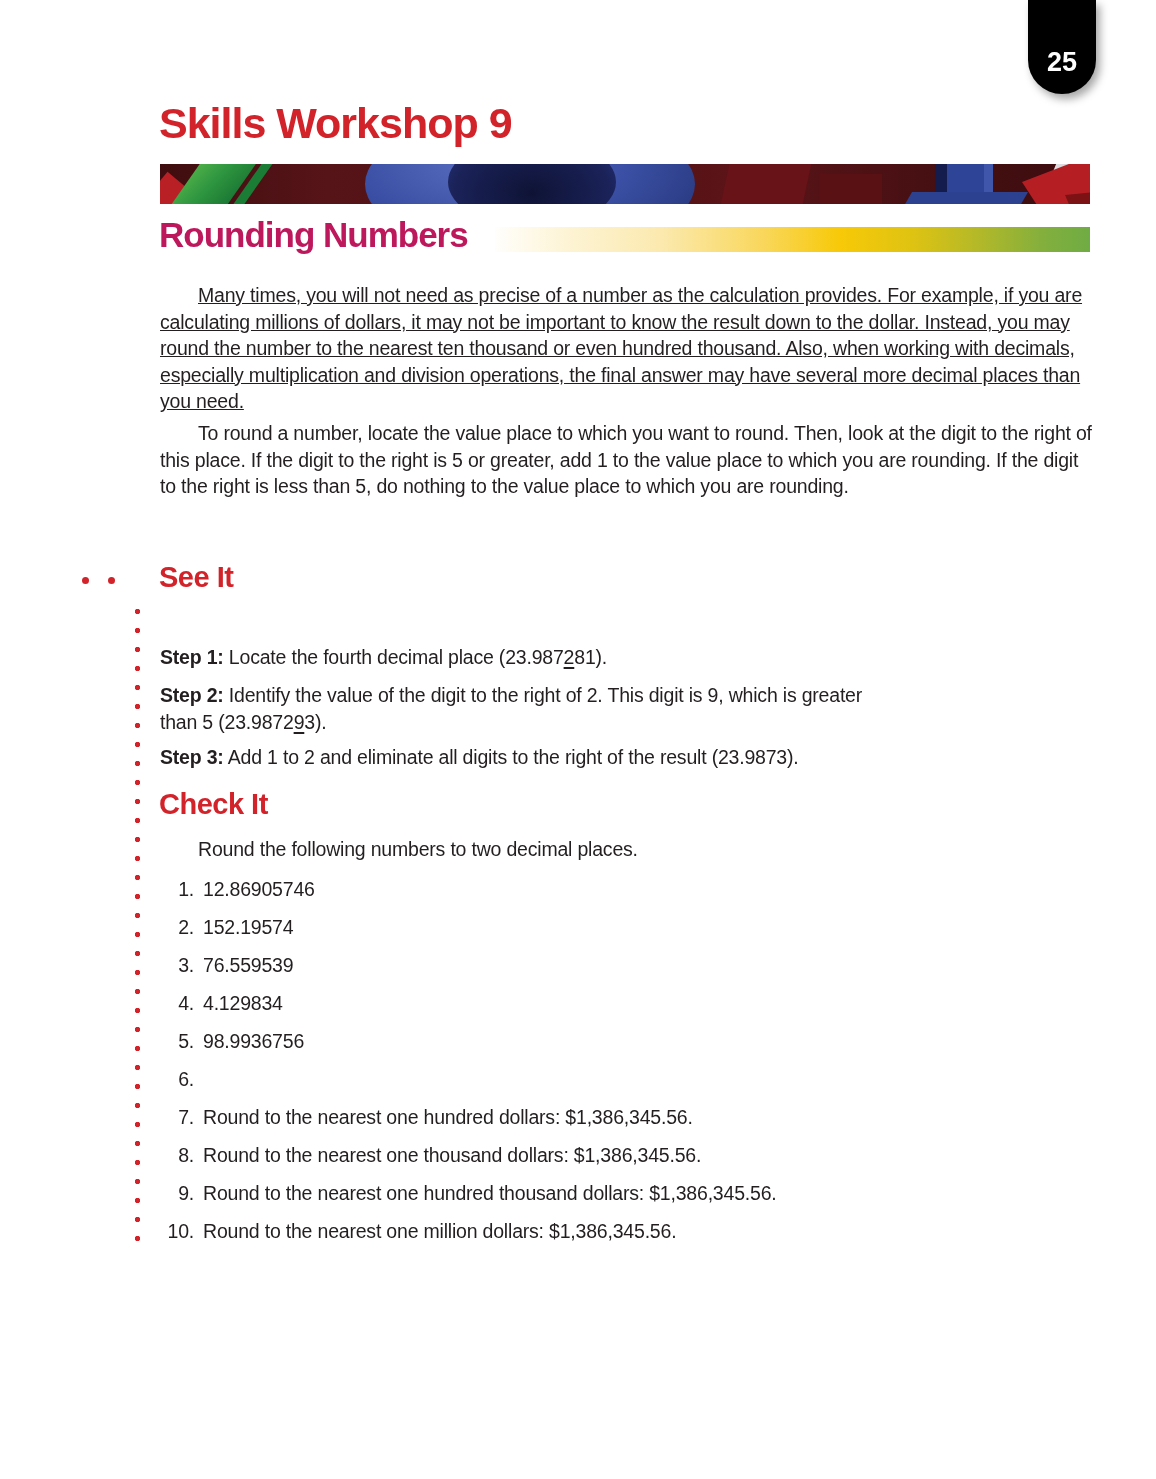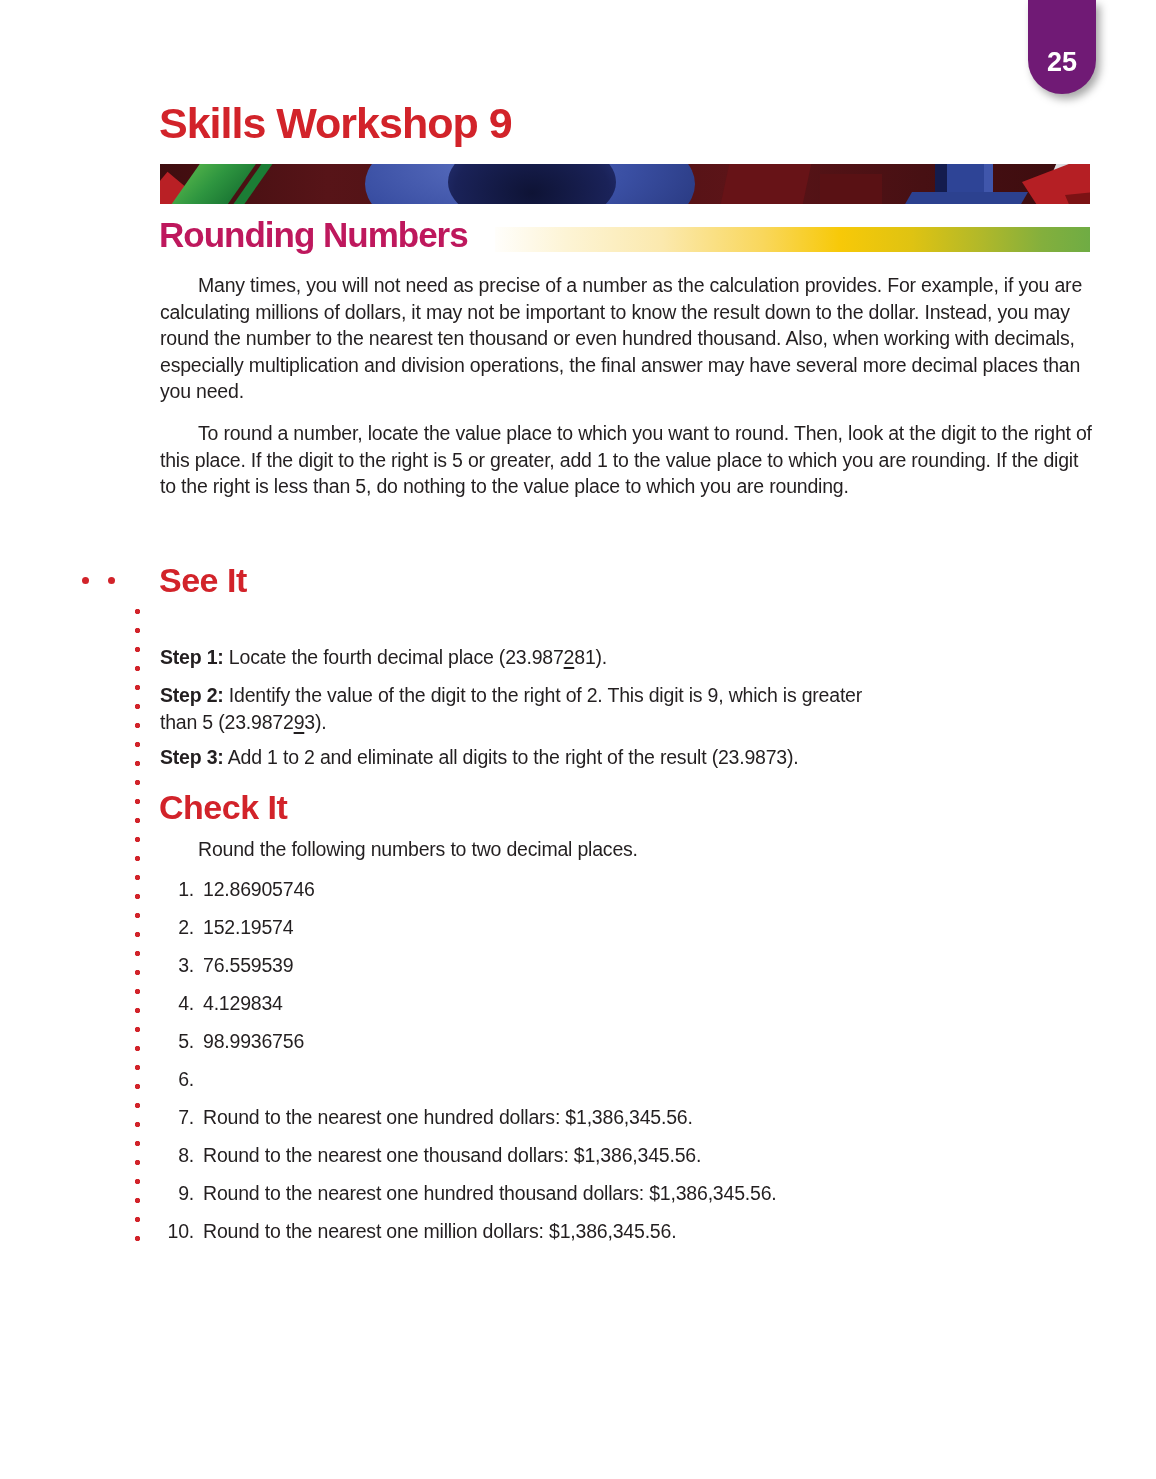--- a/index.html
+++ b/index.html
@@ -15,7 +15,7 @@
   
   .page-badge {
     position:absolute; left:1028px; top:0; width:68px; height:94px;
-    background:#701a75;
+    background:#000000;
     border-radius:0 0 34px 34px;
     box-shadow:4px 5px 8px rgba(0,0,0,0.35);
     display:flex; align-items:flex-end; justify-content:center;

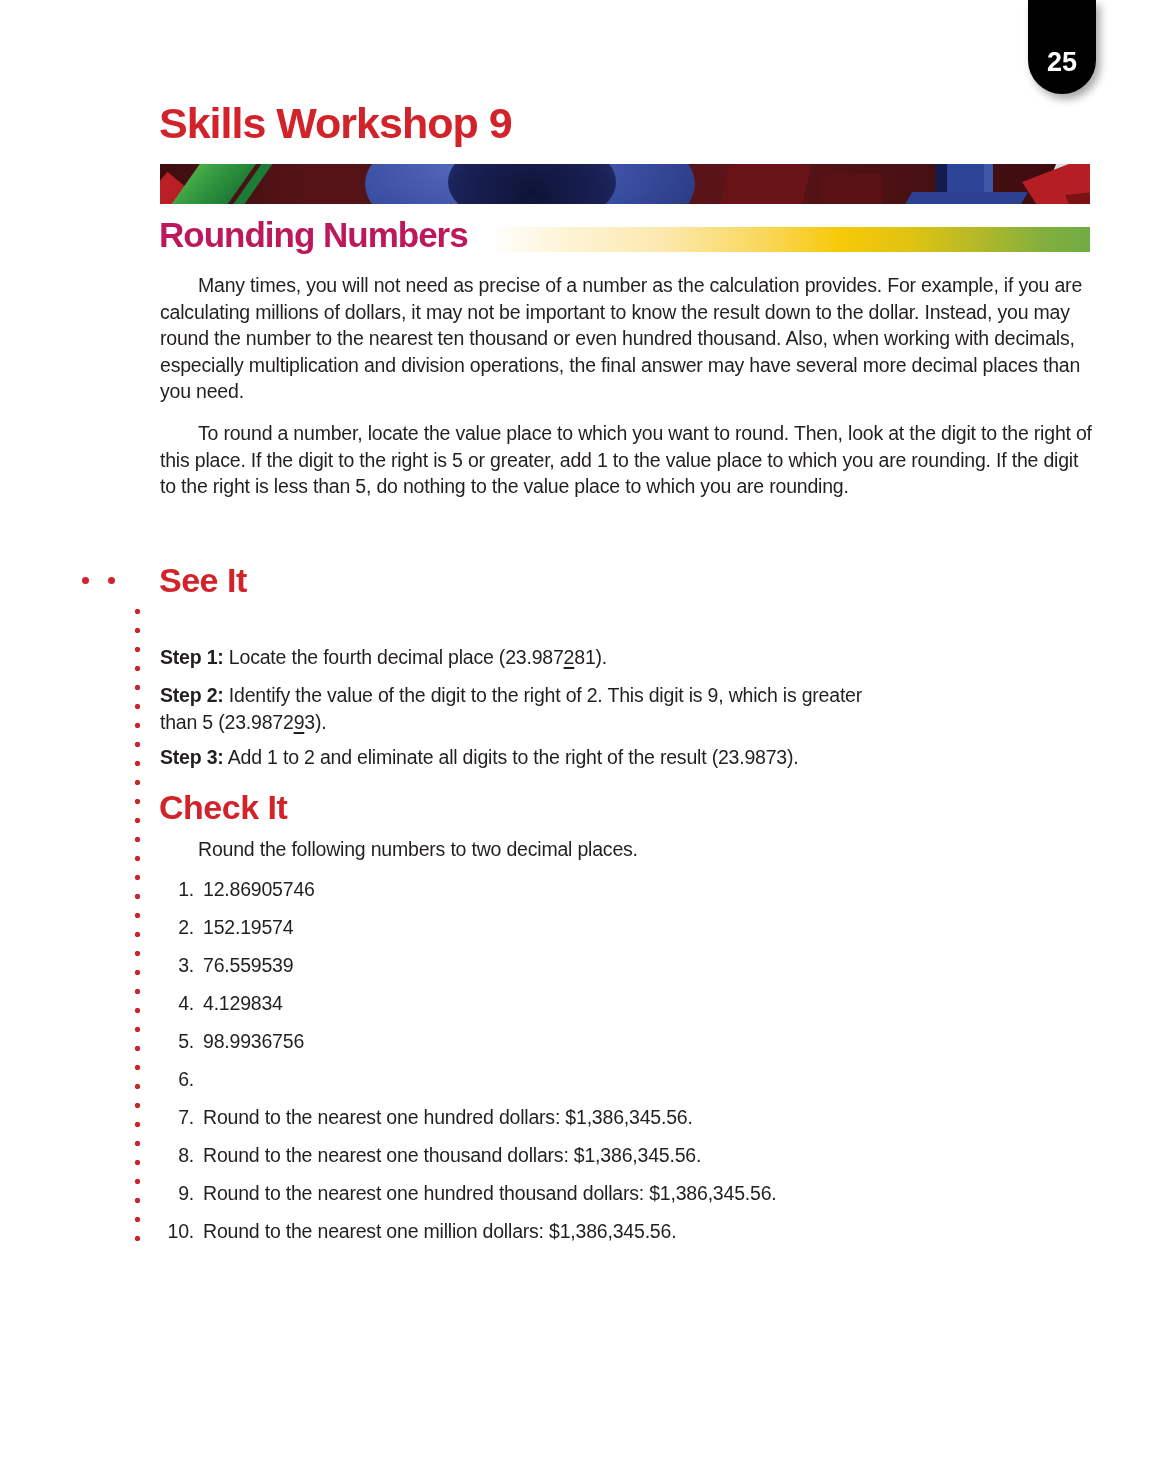--- a/index.html
+++ b/index.html
@@ -72,7 +72,7 @@
   .body {
     font-size:19.5px; line-height:26.5px; color:#231f20; letter-spacing:-0.2px;
   }
-  .para1 { position:absolute; left:160px; top:272px; width:935px; text-indent:38px; }
+  .para1 { position:absolute; left:160px; top:282px; width:935px; text-indent:38px;text-decoration:underline; }
   .para2 { position:absolute; left:160px; top:420px; width:935px; text-indent:38px; }
 
   

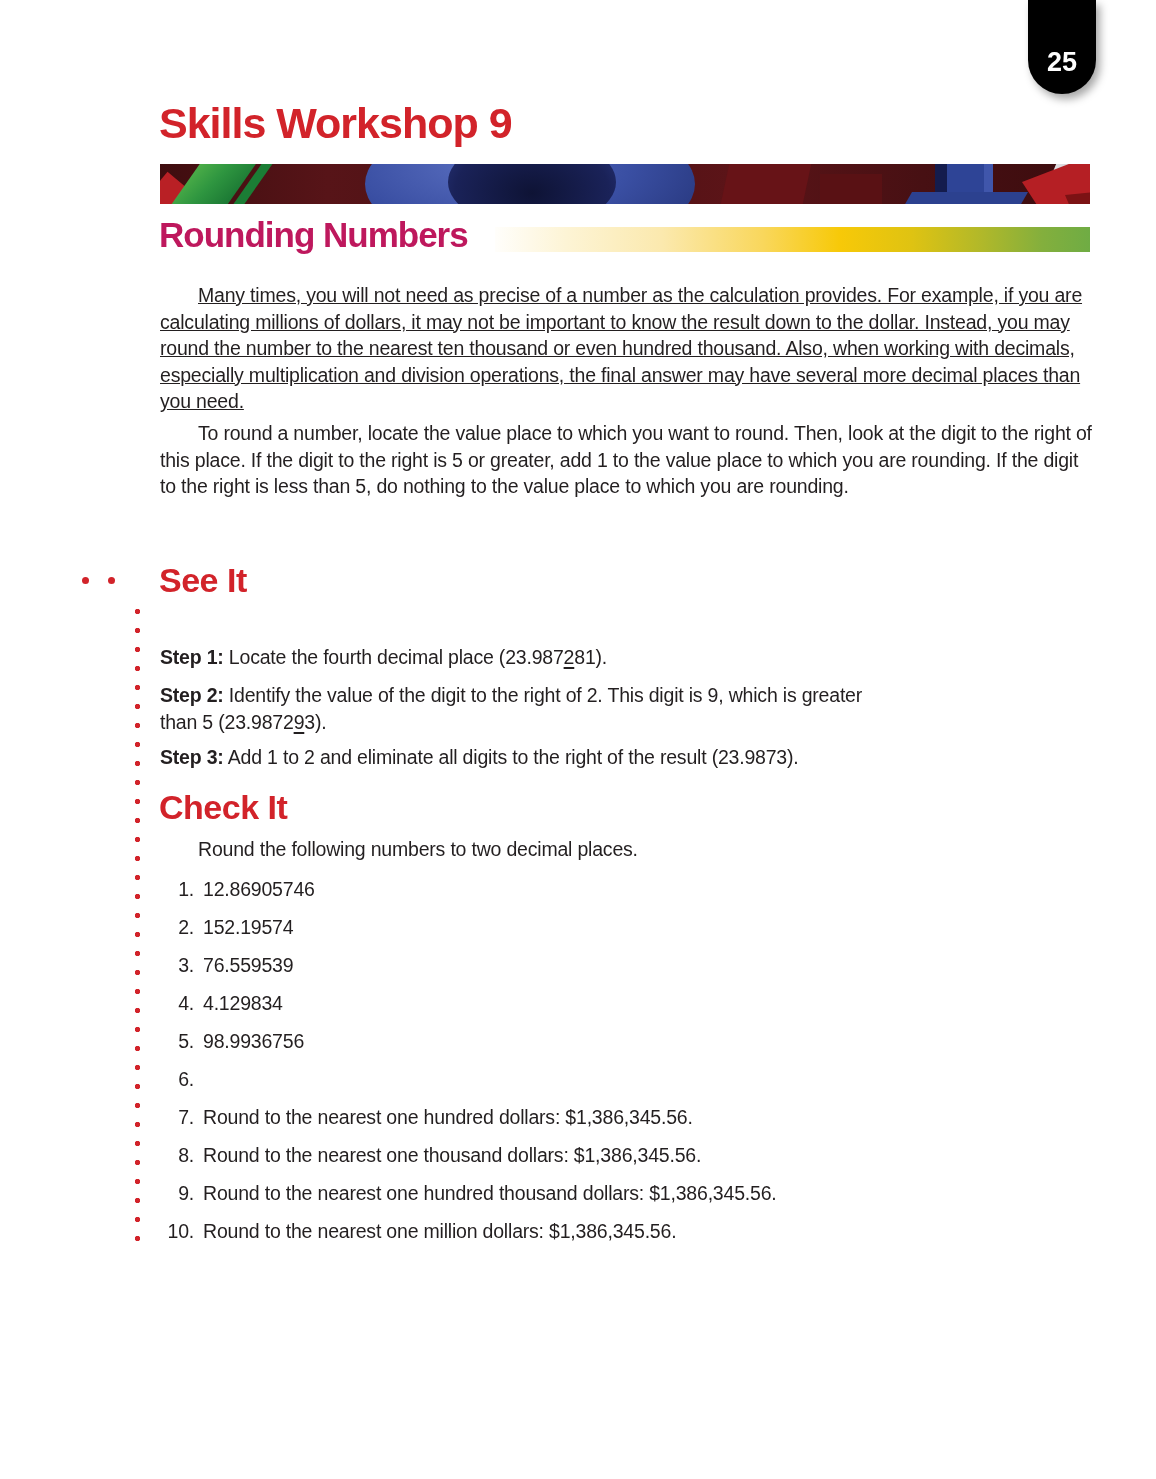--- a/index.html
+++ b/index.html
@@ -90,7 +90,7 @@
   
   .red-heading {
     position:absolute; left:159px;
-    font-size:34px; font-weight:bold; color:#d2232a; letter-spacing:-0.5px;
+    font-size:29px; font-weight:bold; color:#d2232a; letter-spacing:-0.5px;
   }
   .see-it-heading   { top:561px; }
   .check-it-heading { top:788px; }

